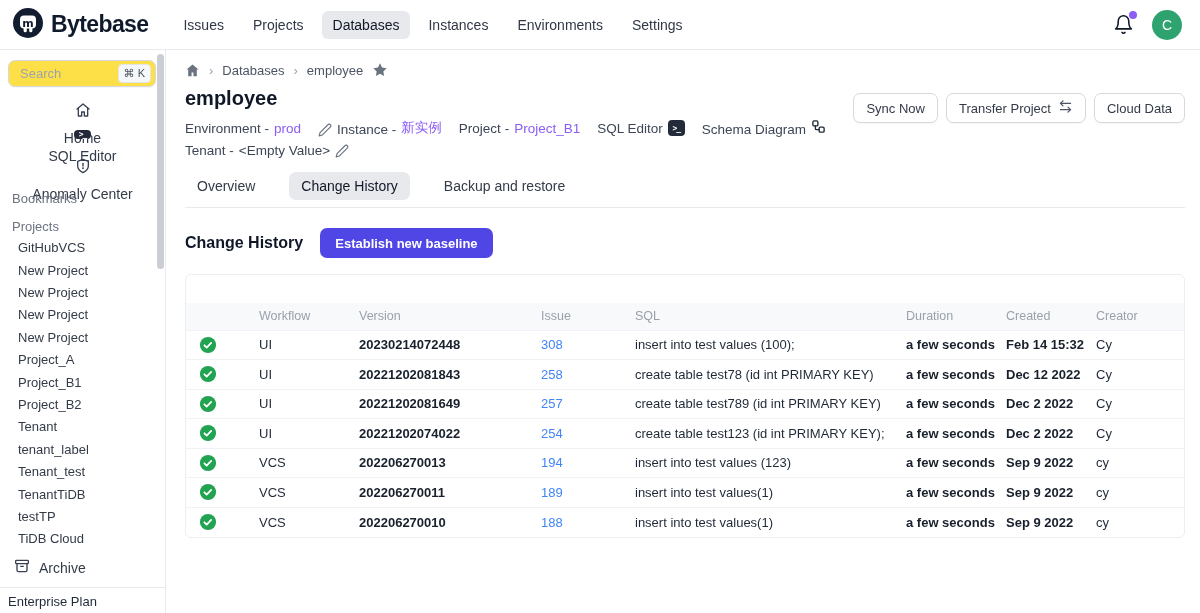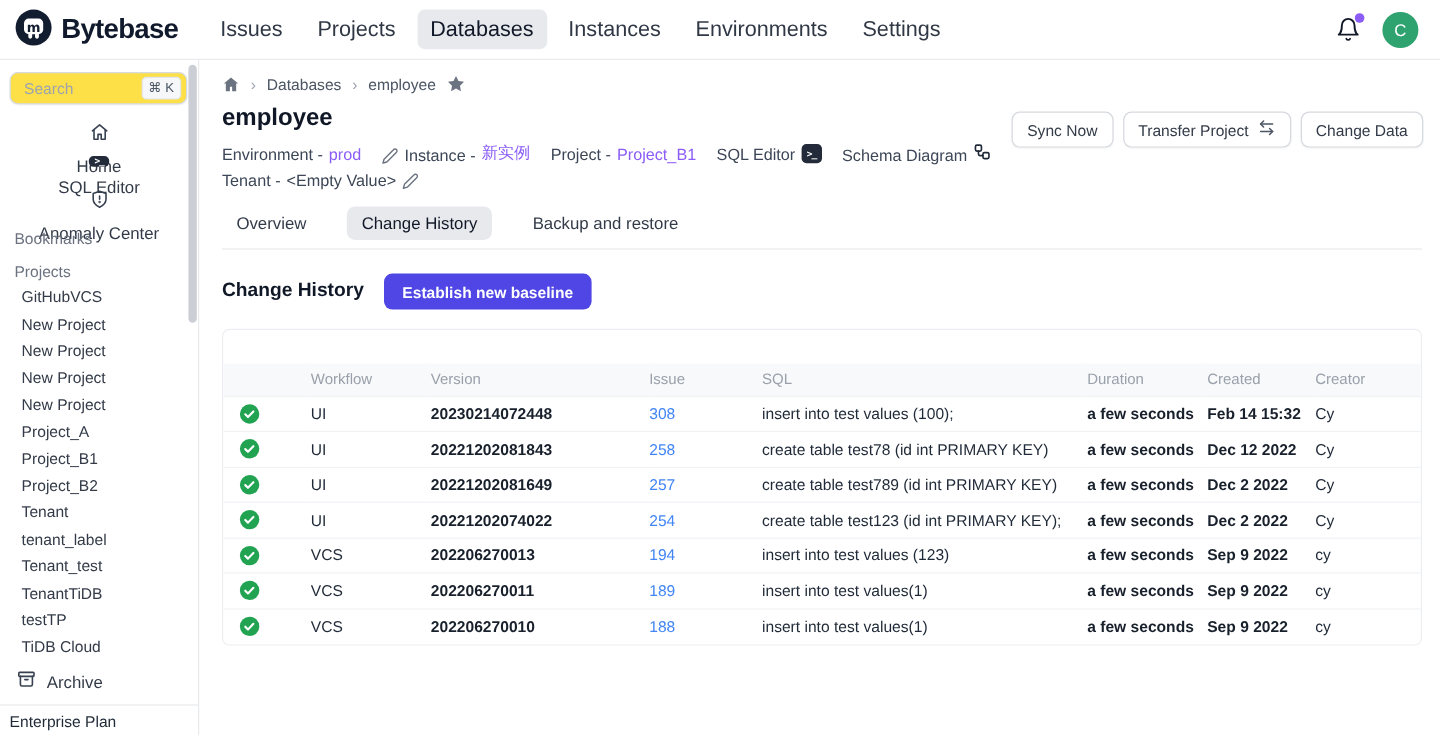--- a/index.html
+++ b/index.html
@@ -14,7 +14,7 @@
   .brand { display:flex; align-items:center; gap:7px; cursor:pointer; }
   .brand-name { font-size:23px; font-weight:800; color:#101a2c; letter-spacing:-0.6px; }
   .main-nav { display:flex; align-items:center; gap:7px; margin-left:24px; }
-  .nav-item { padding:6px 11px; border-radius:6px; font-size:18px; color:#303846; cursor:pointer; white-space:nowrap; }
+  .nav-item { padding:6px 11px; border-radius:6px; font-size:14px; color:#303846; cursor:pointer; white-space:nowrap; }
   .nav-item.active { background:#e7e9ed; color:#111827; }
   .topbar-right { margin-left:auto; display:flex; align-items:center; gap:17px; }
   .bell-wrap { position:relative; width:22px; height:22px; cursor:pointer; }

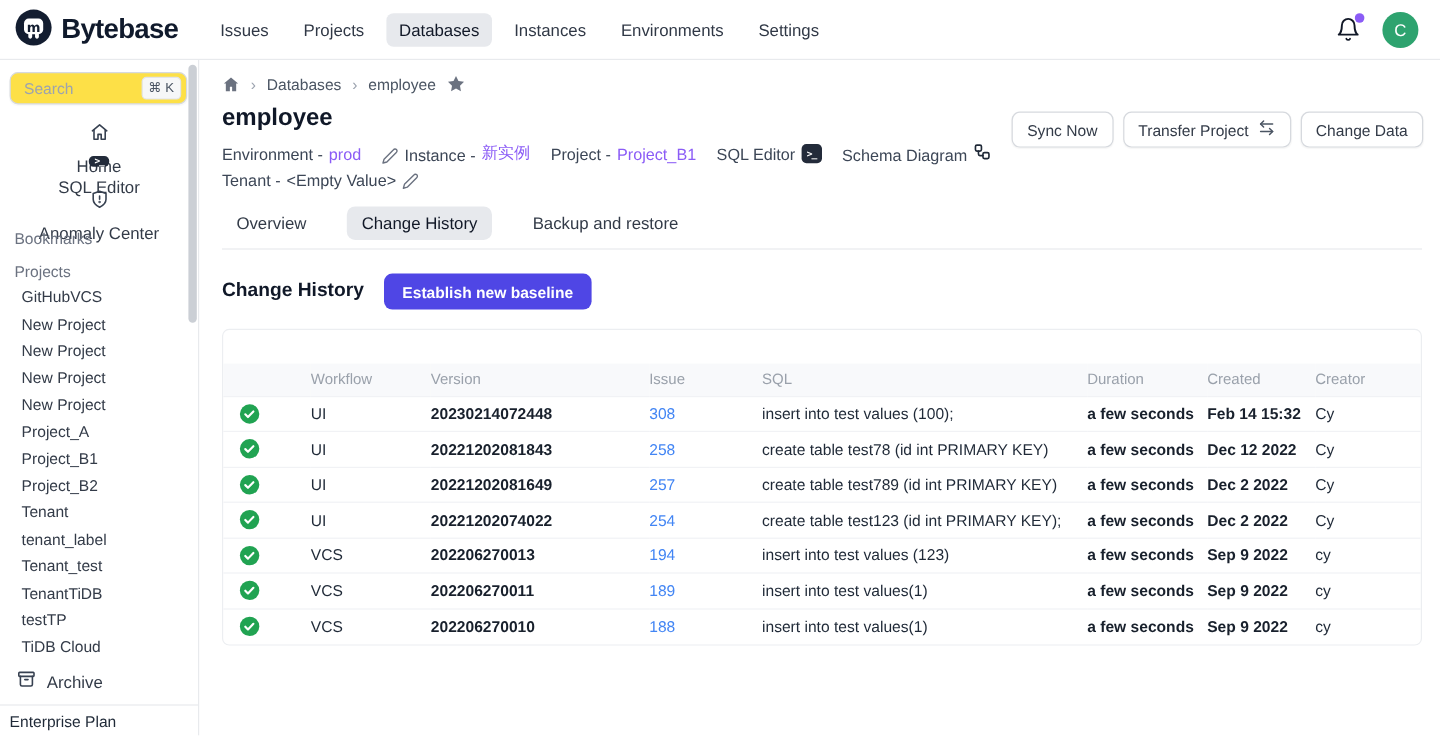--- a/index.html
+++ b/index.html
@@ -260,7 +260,7 @@
               </svg>
           </span>
         </button>
-        <button class="btn">Change Data</button>
+        <button class="btn">Cloud Data</button>
 
       </div>
     </div>

